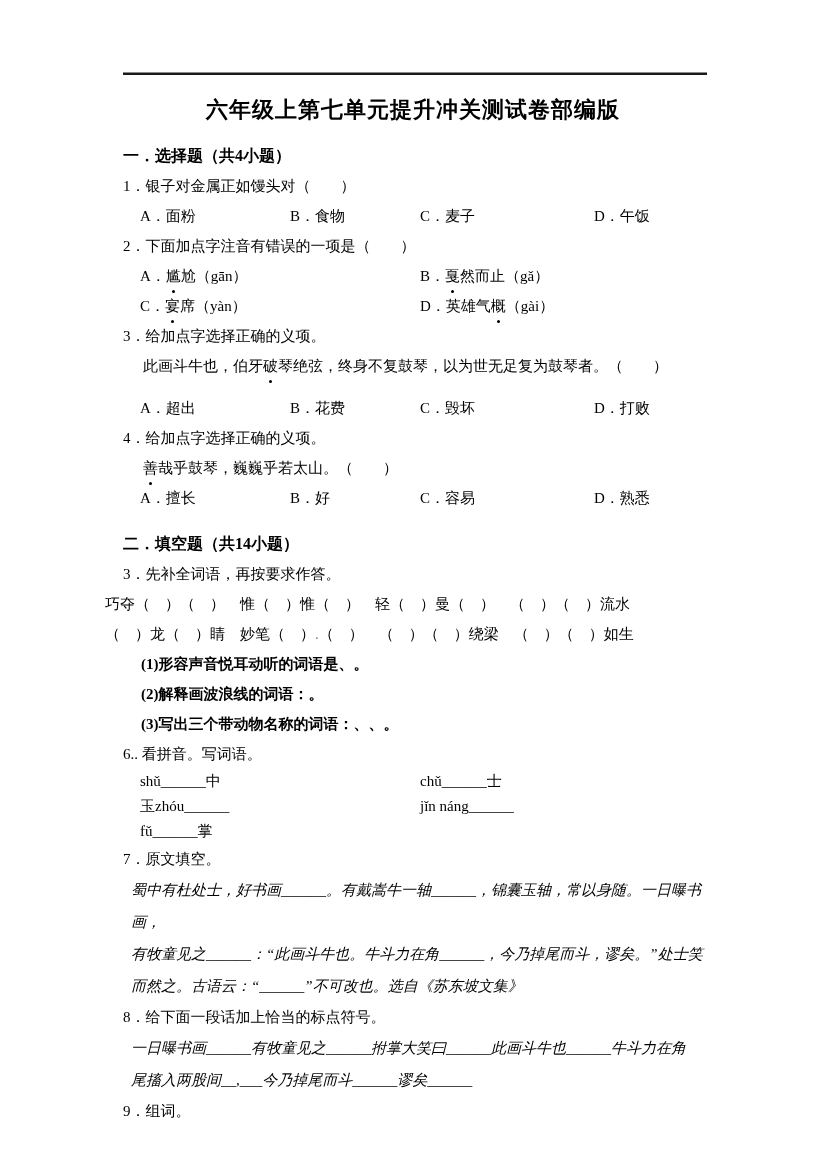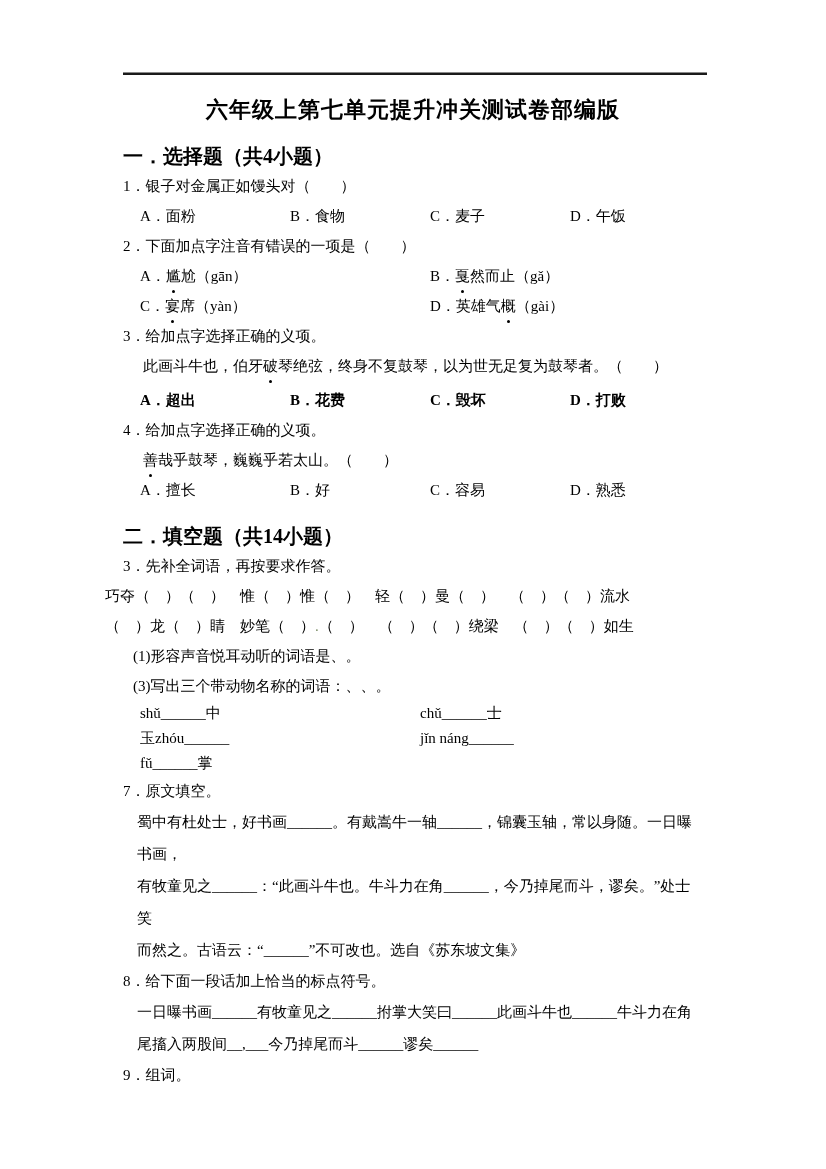--- a/index.html
+++ b/index.html
@@ -22,7 +22,7 @@
     text-align:center; letter-spacing:1px;
   }
   .content { margin:0 123px; }
-  .sec { font-size:20px; font-weight:700; line-height:30px; margin-top:16px; }
+  .sec { font-size:16px; font-weight:700; line-height:30px; margin-top:16px; }
   .stem { line-height:30px; }
   .line { line-height:30px; }
   .indent  { margin-left:20px; }   

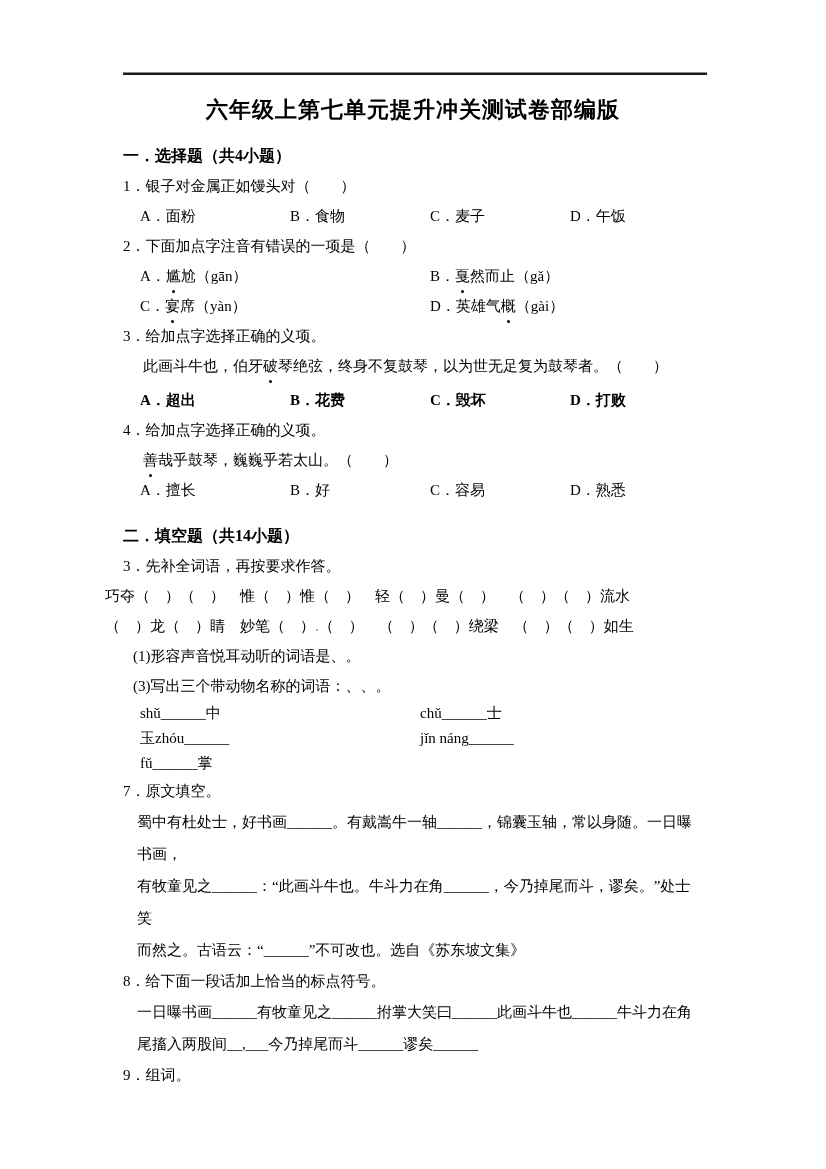--- a/index.html
+++ b/index.html
@@ -32,7 +32,7 @@
   .optrow { position:relative; height:30px; line-height:30px; }
   .optrow.tight { margin-top:4px;font-weight:bold; }
   .opt { position:absolute; top:0; white-space:nowrap; }
-  .p1 { left:17px; } .p2 { left:167px; } .p3 { left:307px; } .p4 { left:447px; }
+  .p1 { left:17px; } .p2 { left:167px; } .p3 { left:297px; } .p4 { left:447px; }
   .duo { position:relative; height:25px; line-height:25px; }
   .dl { position:absolute; left:17px; top:0; white-space:nowrap; }
   .dr { position:absolute; left:297px; top:0; white-space:nowrap; }

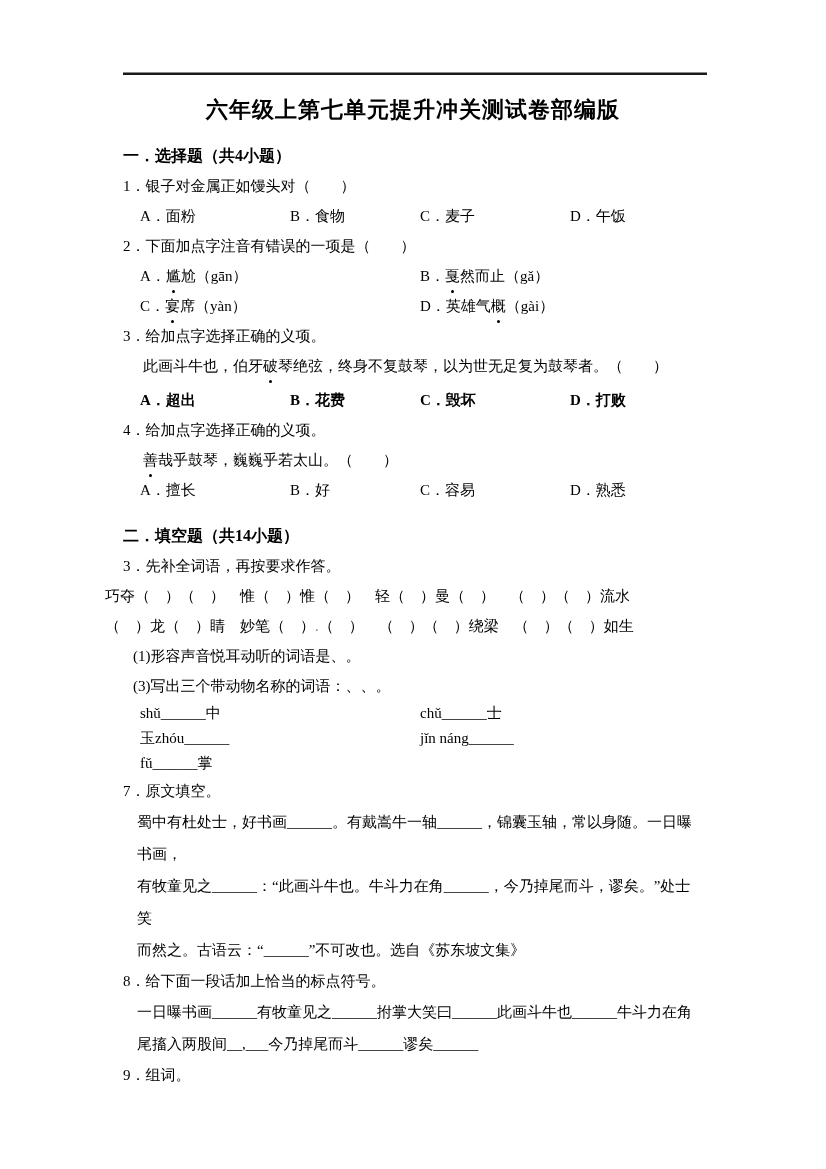--- a/index.html
+++ b/index.html
@@ -32,7 +32,7 @@
   .optrow { position:relative; height:30px; line-height:30px; }
   .optrow.tight { margin-top:4px;font-weight:bold; }
   .opt { position:absolute; top:0; white-space:nowrap; }
-  .p1 { left:17px; } .p2 { left:167px; } .p3 { left:297px; } .p4 { left:447px; }
+  .p1 { left:17px; } .p2 { left:167px; } .p3 { left:297px; } .p4 { left:471px; }
   .duo { position:relative; height:25px; line-height:25px; }
   .dl { position:absolute; left:17px; top:0; white-space:nowrap; }
   .dr { position:absolute; left:297px; top:0; white-space:nowrap; }

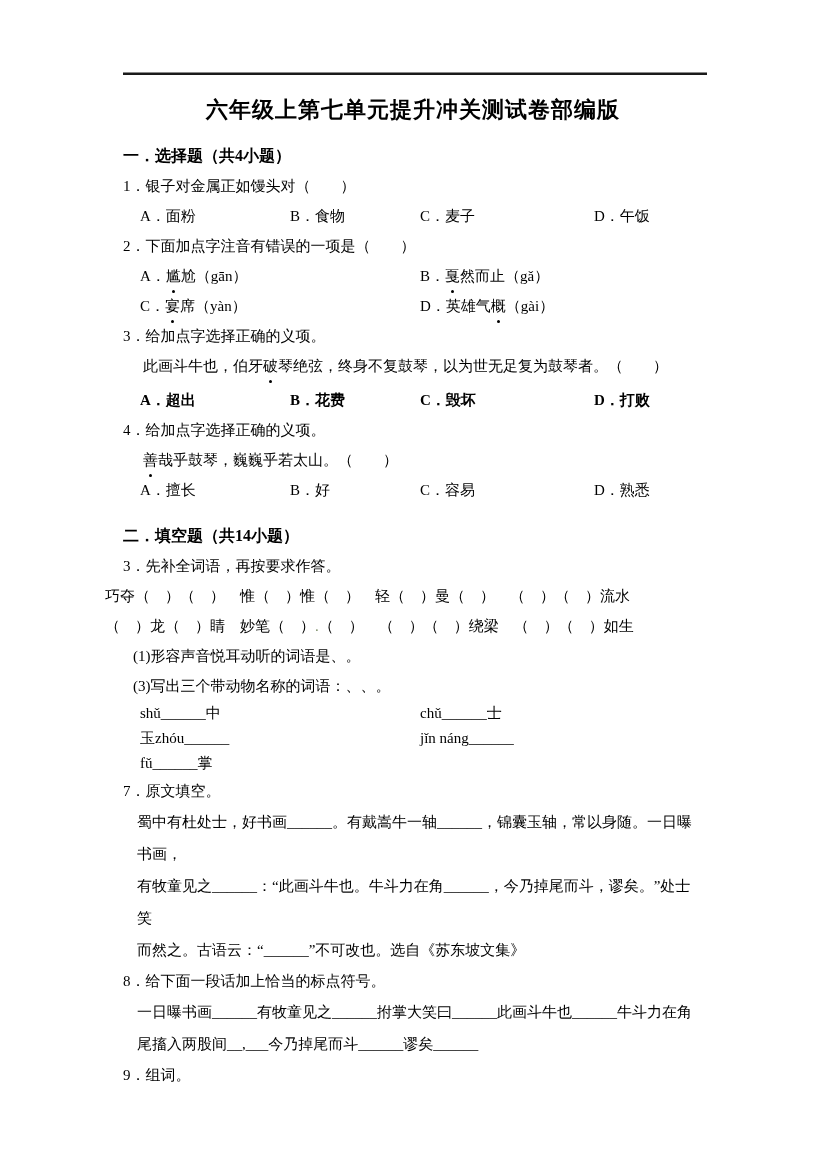--- a/index.html
+++ b/index.html
@@ -30,7 +30,7 @@
   .subitem { margin-left:10px; }   
   .para    { margin-left:14px; line-height:32px; } 
   .optrow { position:relative; height:30px; line-height:30px; }
-  .optrow.tight { margin-top:4px;font-weight:bold; }
+  .optrow.tight { margin-top:12px; }
   .opt { position:absolute; top:0; white-space:nowrap; }
   .p1 { left:17px; } .p2 { left:167px; } .p3 { left:297px; } .p4 { left:471px; }
   .duo { position:relative; height:25px; line-height:25px; }

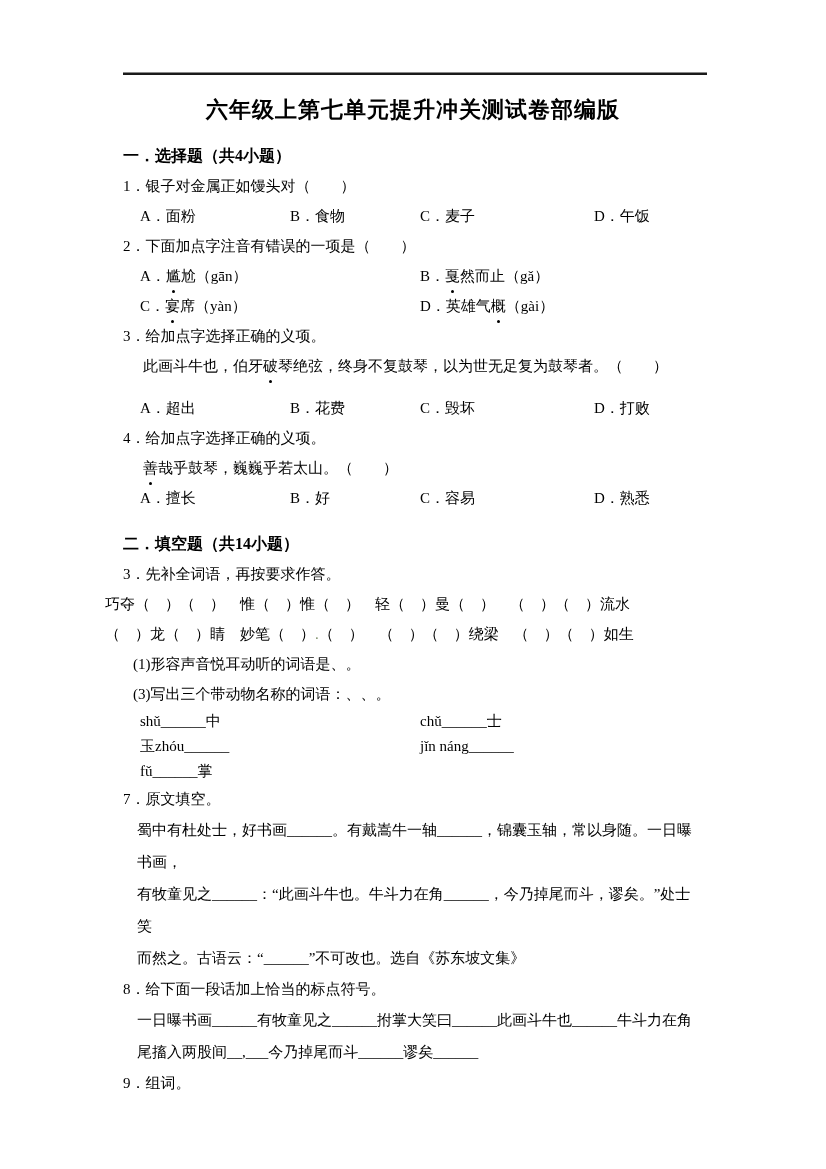--- a/index.html
+++ b/index.html
@@ -27,7 +27,7 @@
   .line { line-height:30px; }
   .indent  { margin-left:20px; }   
   .outdent { margin-left:-18px; }  
-  .subitem { margin-left:10px; }   
+  .subitem { margin-left:18px;font-weight:bold; }   
   .para    { margin-left:14px; line-height:32px; } 
   .optrow { position:relative; height:30px; line-height:30px; }
   .optrow.tight { margin-top:12px; }

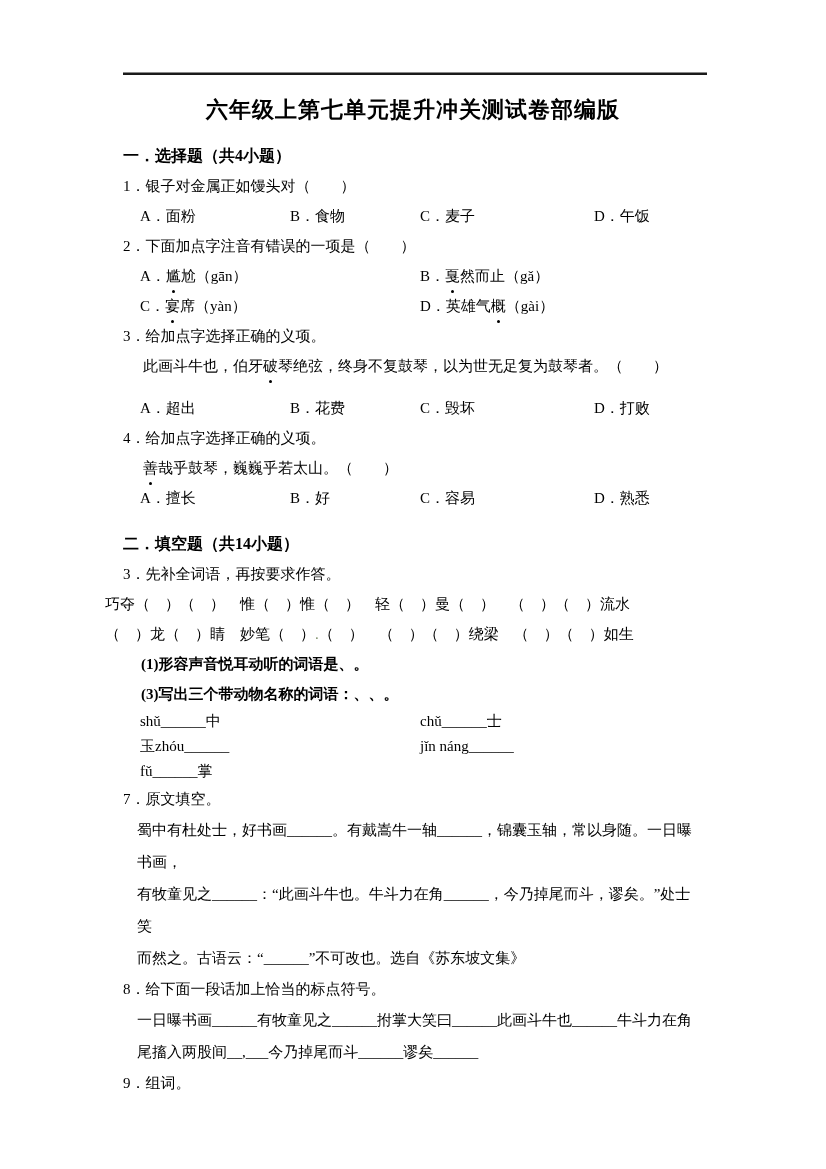--- a/index.html
+++ b/index.html
@@ -97,6 +97,7 @@
     <div class="line outdent">巧夺（　）（　）　惟（　）惟（　）　轻（　）曼（　）　（　）（　）流水</div>
     <div class="line outdent"><span>（　）龙（　）睛　妙笔（　）</span><span class="gdot">.</span><span>（　）　（　）（　）绕梁　（　）（　）如生</span></div>
     <div class="line subitem">(1)形容声音悦耳动听的词语是、。</div>
+    <div class="line subitem">(2)解释画波浪线的词语：。</div>
     <div class="line subitem">(3)写出三个带动物名称的词语：、、。</div>
 
     <div class="duo">

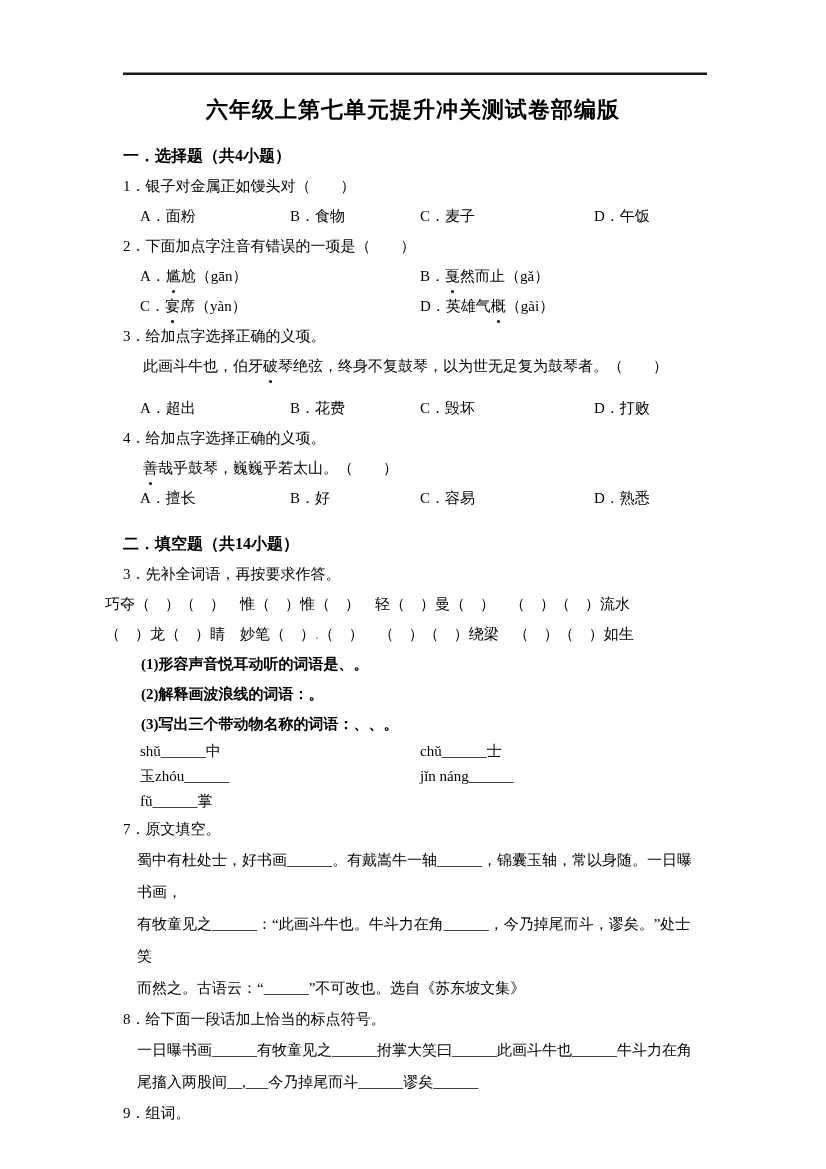--- a/index.html
+++ b/index.html
@@ -100,6 +100,7 @@
     <div class="line subitem">(2)解释画波浪线的词语：。</div>
     <div class="line subitem">(3)写出三个带动物名称的词语：、、。</div>
 
+    <div class="stem">6.. 看拼音。写词语。</div>
     <div class="duo">
       <span class="dl">shǔ______中</span>
       <span class="dr">chǔ______士</span>

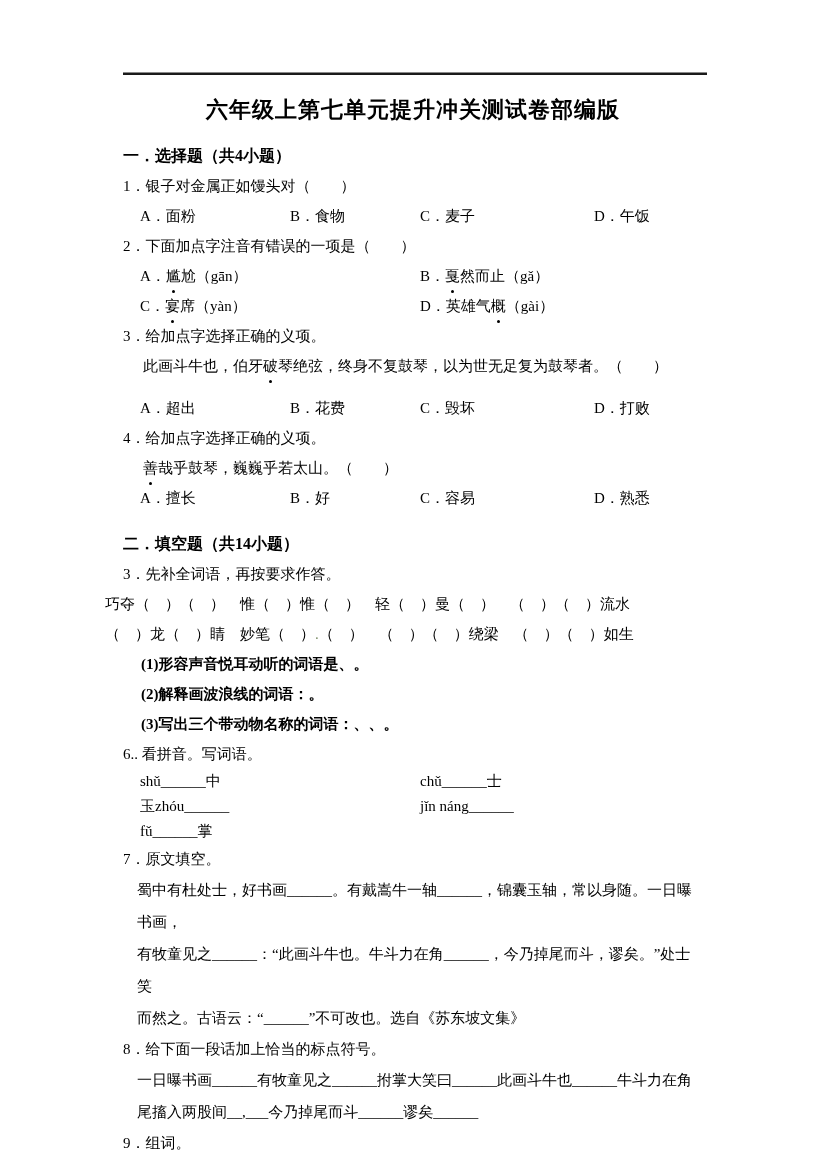--- a/index.html
+++ b/index.html
@@ -28,7 +28,7 @@
   .indent  { margin-left:20px; }   
   .outdent { margin-left:-18px; }  
   .subitem { margin-left:18px;font-weight:bold; }   
-  .para    { margin-left:14px; line-height:32px; } 
+  .para    { margin-left:8px; line-height:32px;font-style:italic; } 
   .optrow { position:relative; height:30px; line-height:30px; }
   .optrow.tight { margin-top:12px; }
   .opt { position:absolute; top:0; white-space:nowrap; }

